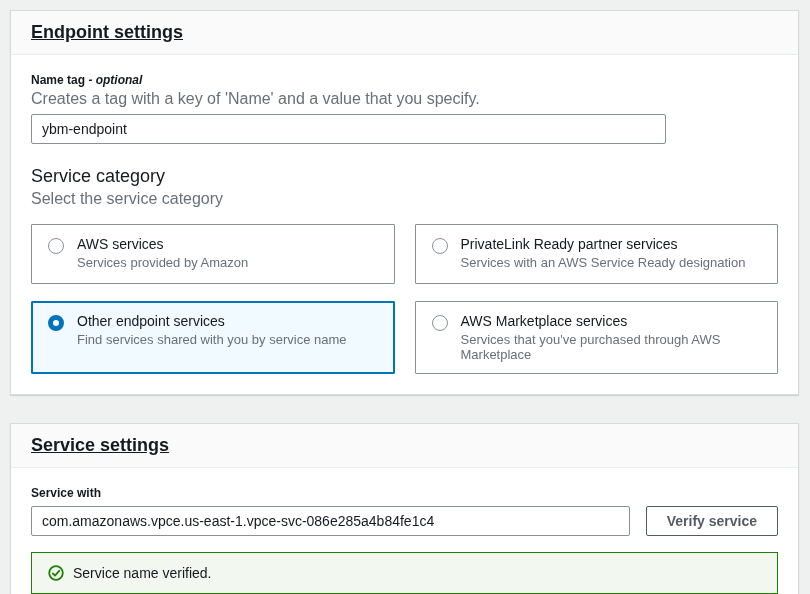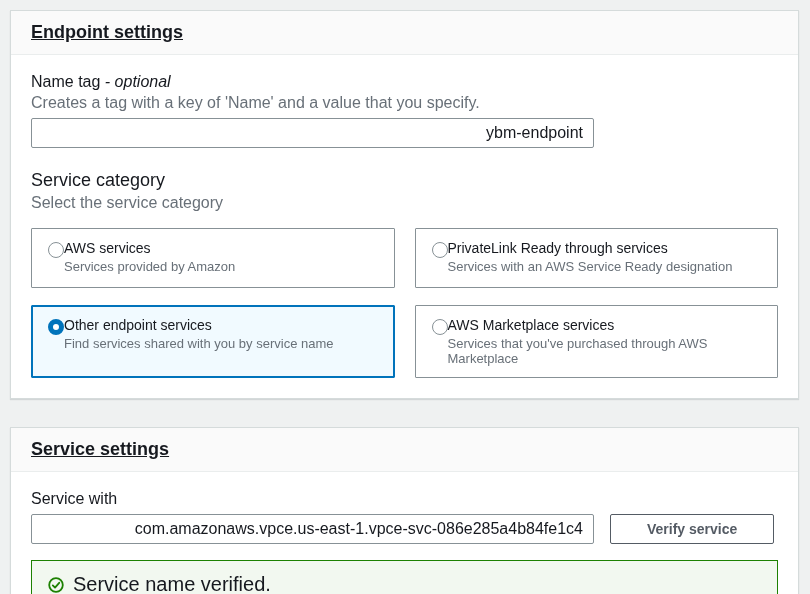--- a/index.html
+++ b/index.html
@@ -40,7 +40,7 @@
     color:var(--text-dark);
   }
   .panel-body{padding:18px 20px 20px 20px;}
-  .field-label{font-size:16px;color:var(--text-dark);}
+  .field-label{font-size:12px;color:var(--text-dark);font-weight:bold;}
   .optional{font-style:italic;}
   .field-desc{
     font-size:16px;

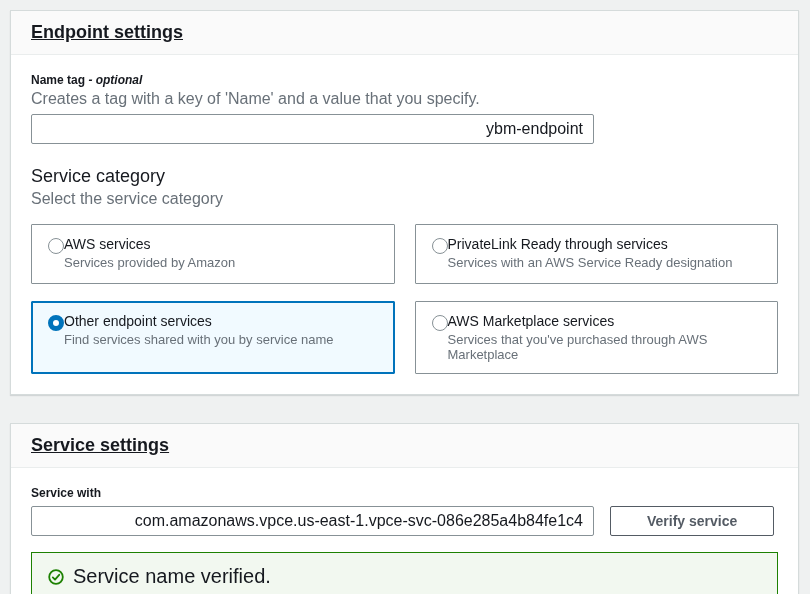--- a/index.html
+++ b/index.html
@@ -50,16 +50,15 @@
   .text-input{
     display:block;
     margin-top:6px;
-    width:563px;
+    width:635px;
     height:30px;
     border:1px solid var(--border-gray);
     border-radius:2px;
     padding:4px 10px;
-    font-size:16px;
+    font-size:14px;
     font-family:"Liberation Sans", sans-serif;
     color:var(--text-dark);
     background:#fff;
-    text-align:right;
   }
   .section-title{
     margin-top:22px;

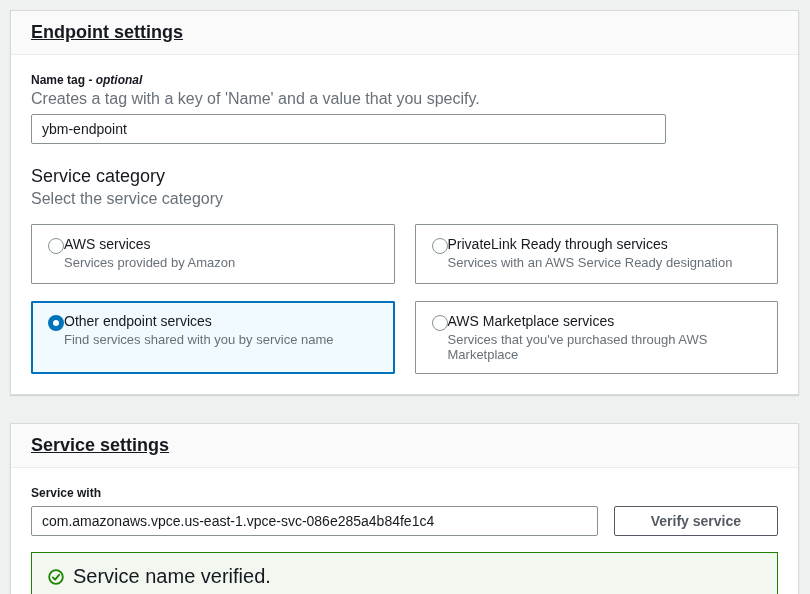--- a/index.html
+++ b/index.html
@@ -79,6 +79,7 @@
     padding:11px 16px;
     display:flex;
     align-items:flex-start;
+    gap:13px;
     cursor:pointer;
     min-height:60px;
   }

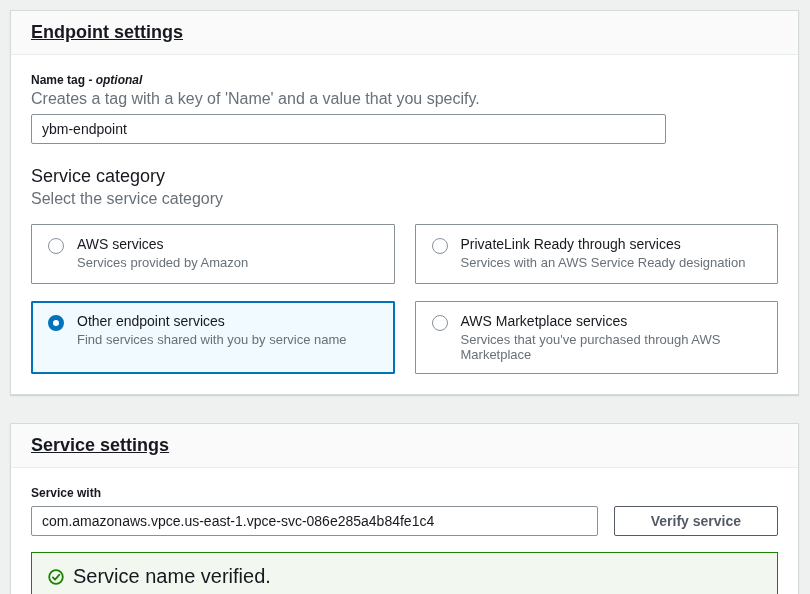--- a/index.html
+++ b/index.html
@@ -167,7 +167,7 @@
       <div class="card">
         <span class="radio"></span>
         <div>
-          <div class="card-label">PrivateLink Ready through services</div>
+          <div class="card-label">PrivateLink Ready partner services</div>
           <div class="card-desc">Services with an AWS Service Ready designation</div>
         </div>
       </div>

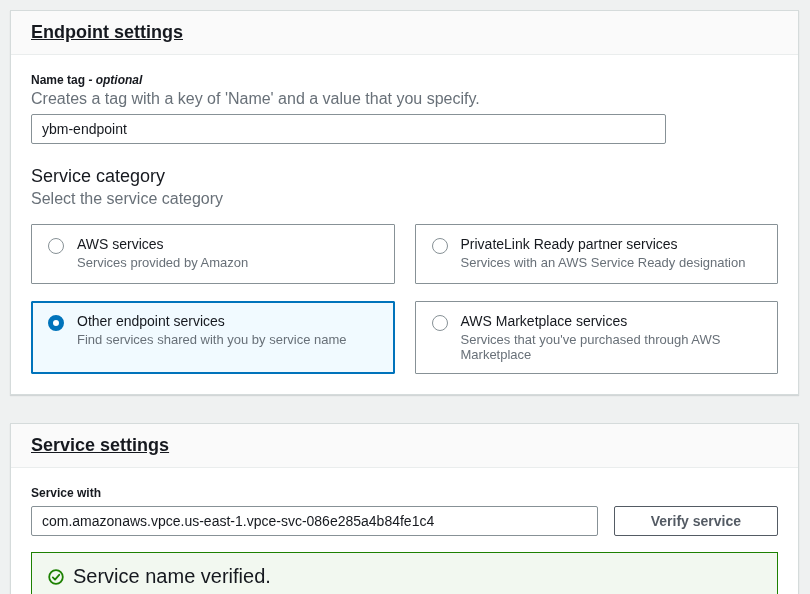--- a/index.html
+++ b/index.html
@@ -110,7 +110,7 @@
   }
   .btn{
     height:30px;
-    padding:4px 36px;
+    padding:4px 20px;
     background:#fff;
     border:1px solid #545b64;
     border-radius:2px;

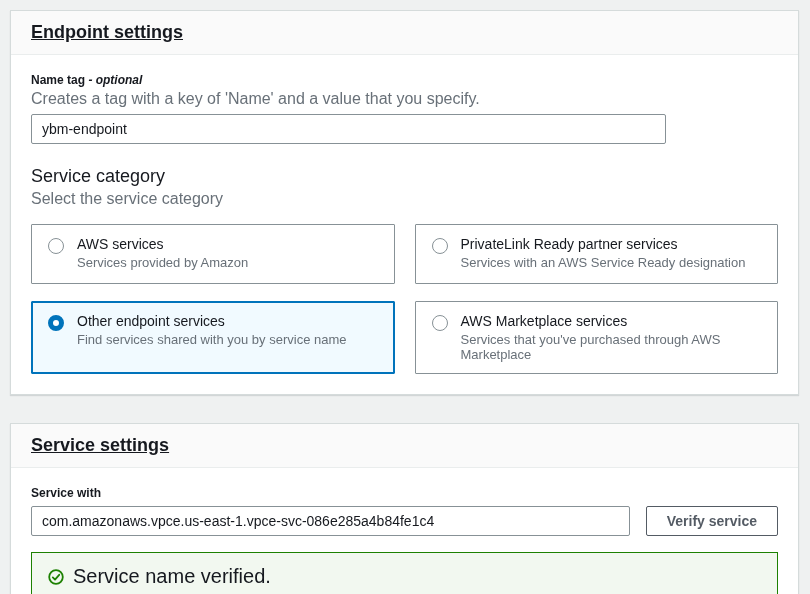--- a/index.html
+++ b/index.html
@@ -131,7 +131,7 @@
     gap:9px;
   }
   .alert-icon{flex:0 0 auto;width:16px;height:16px;display:block;}
-  .alert-text{font-size:20px;color:var(--text-dark);}
+  .alert-text{font-size:14px;color:var(--text-dark);}
 </style>
 </head>
 <body>

